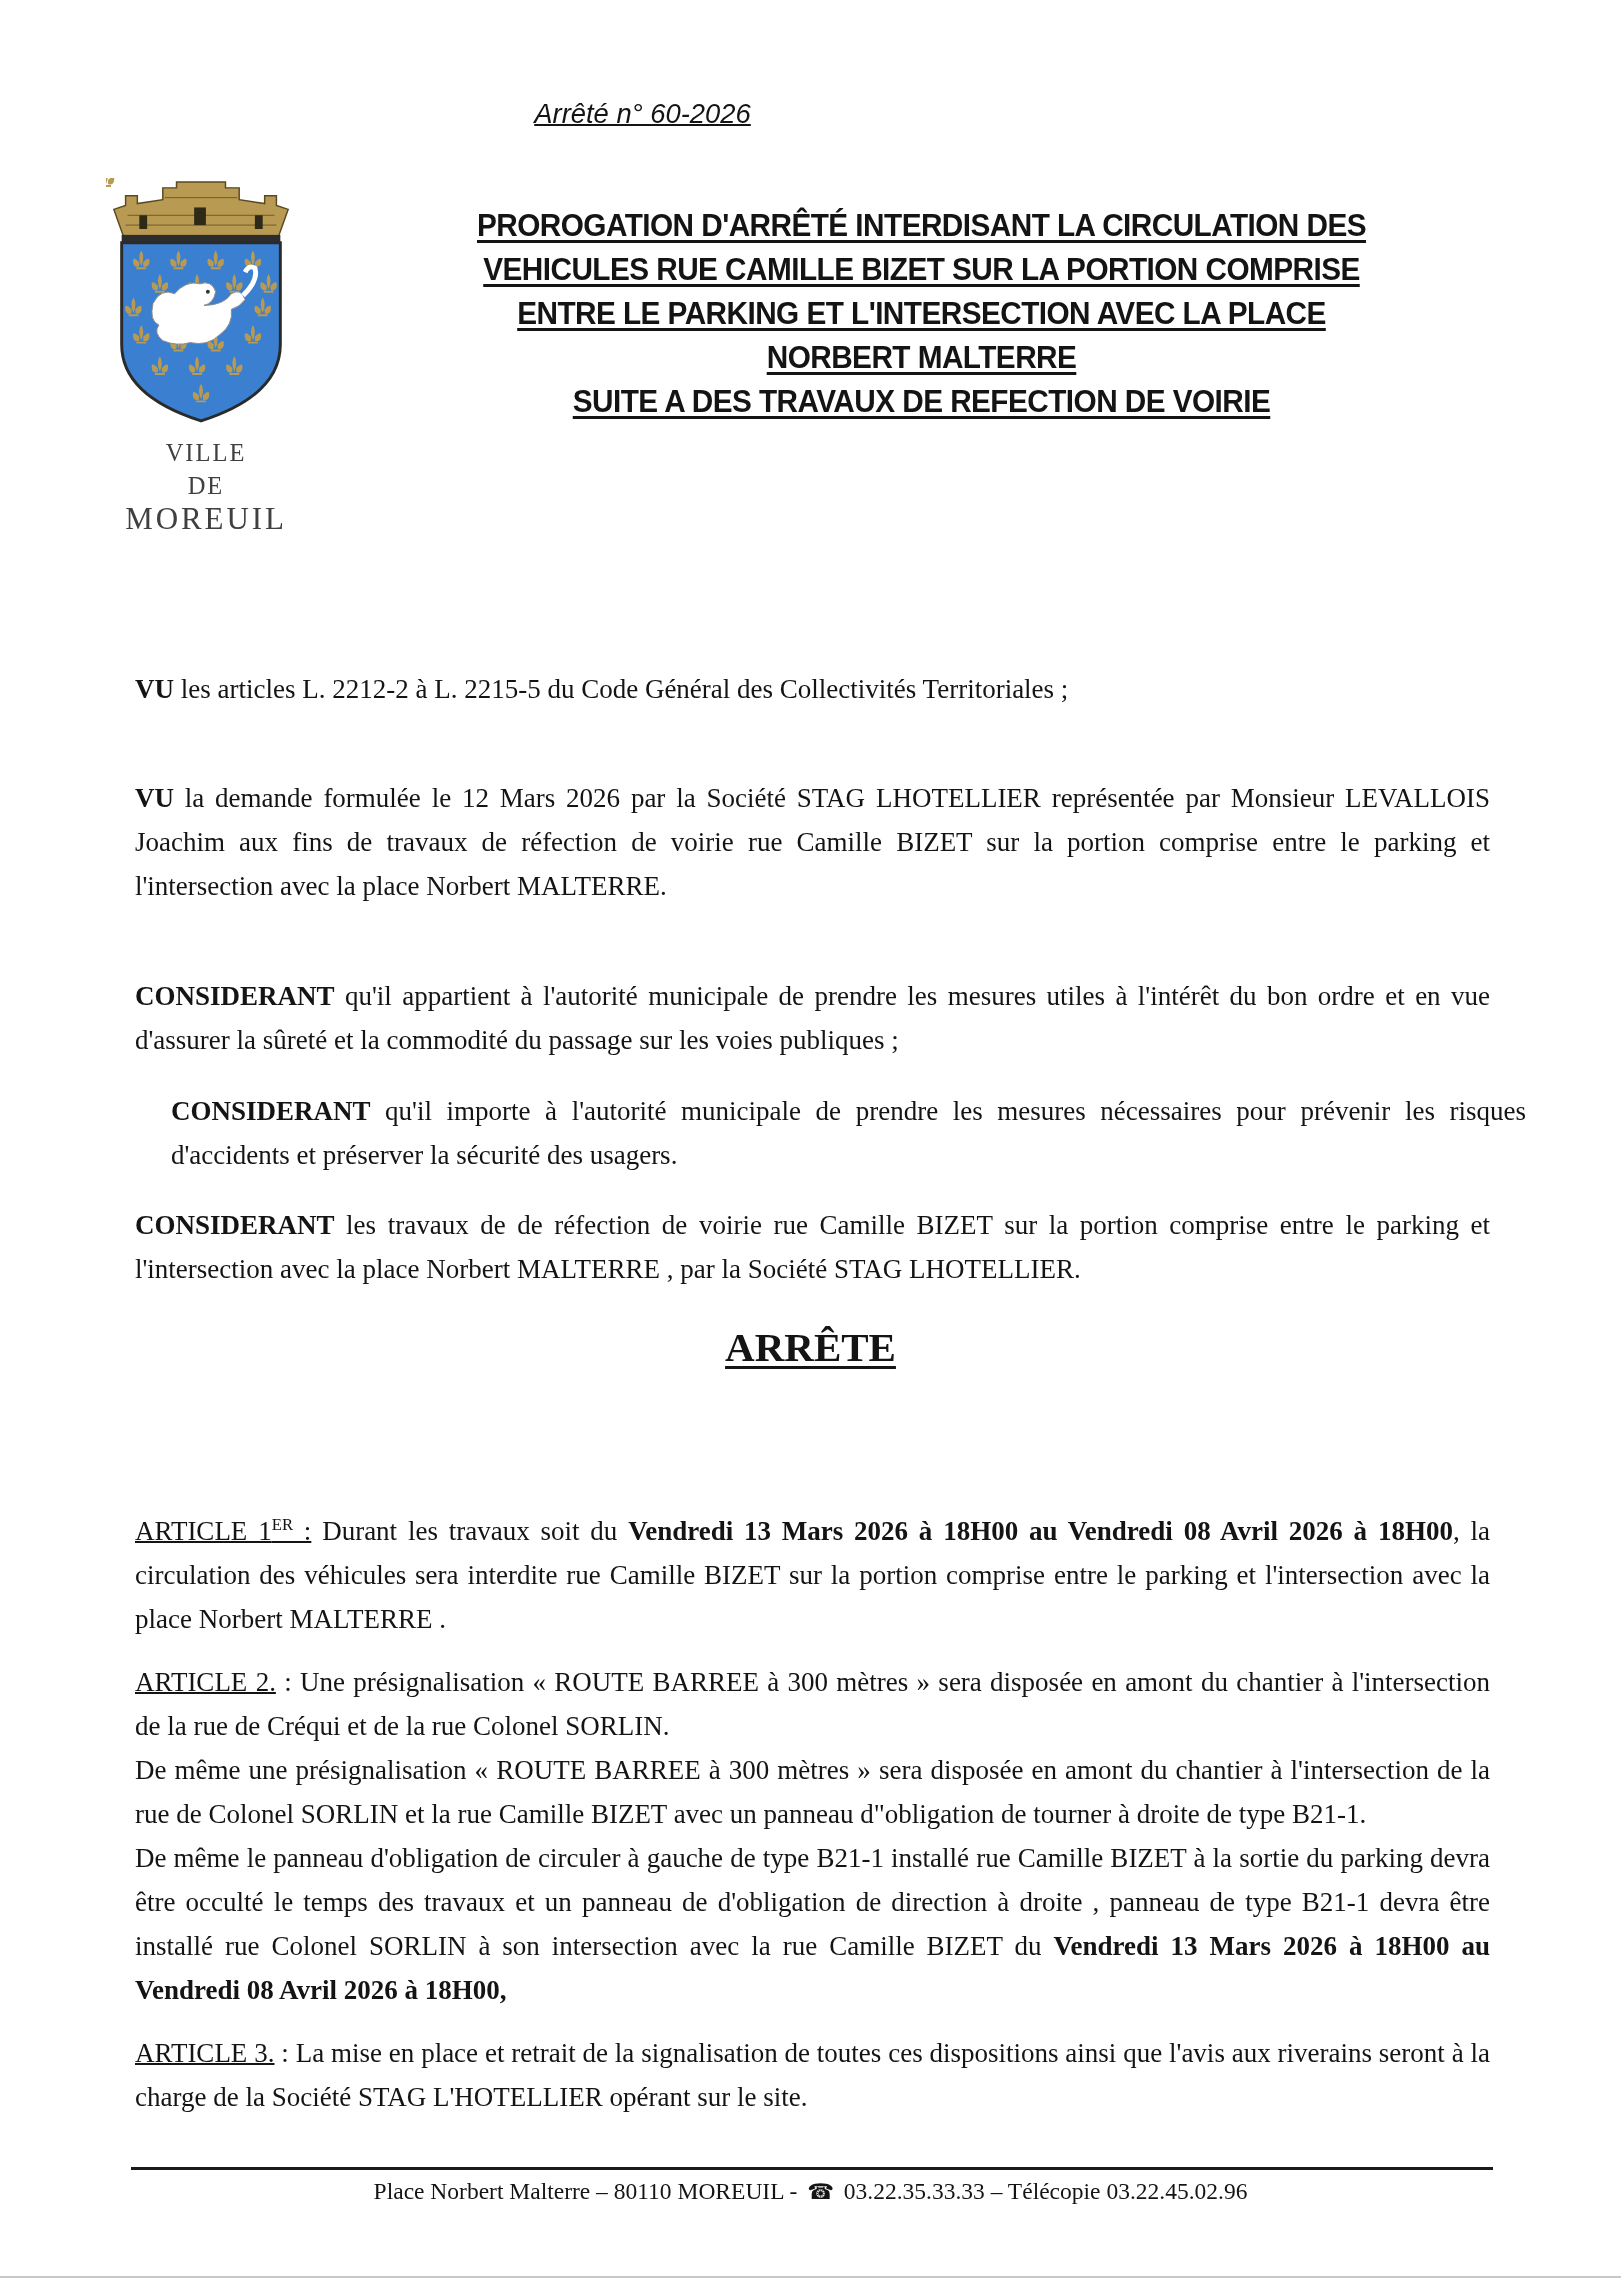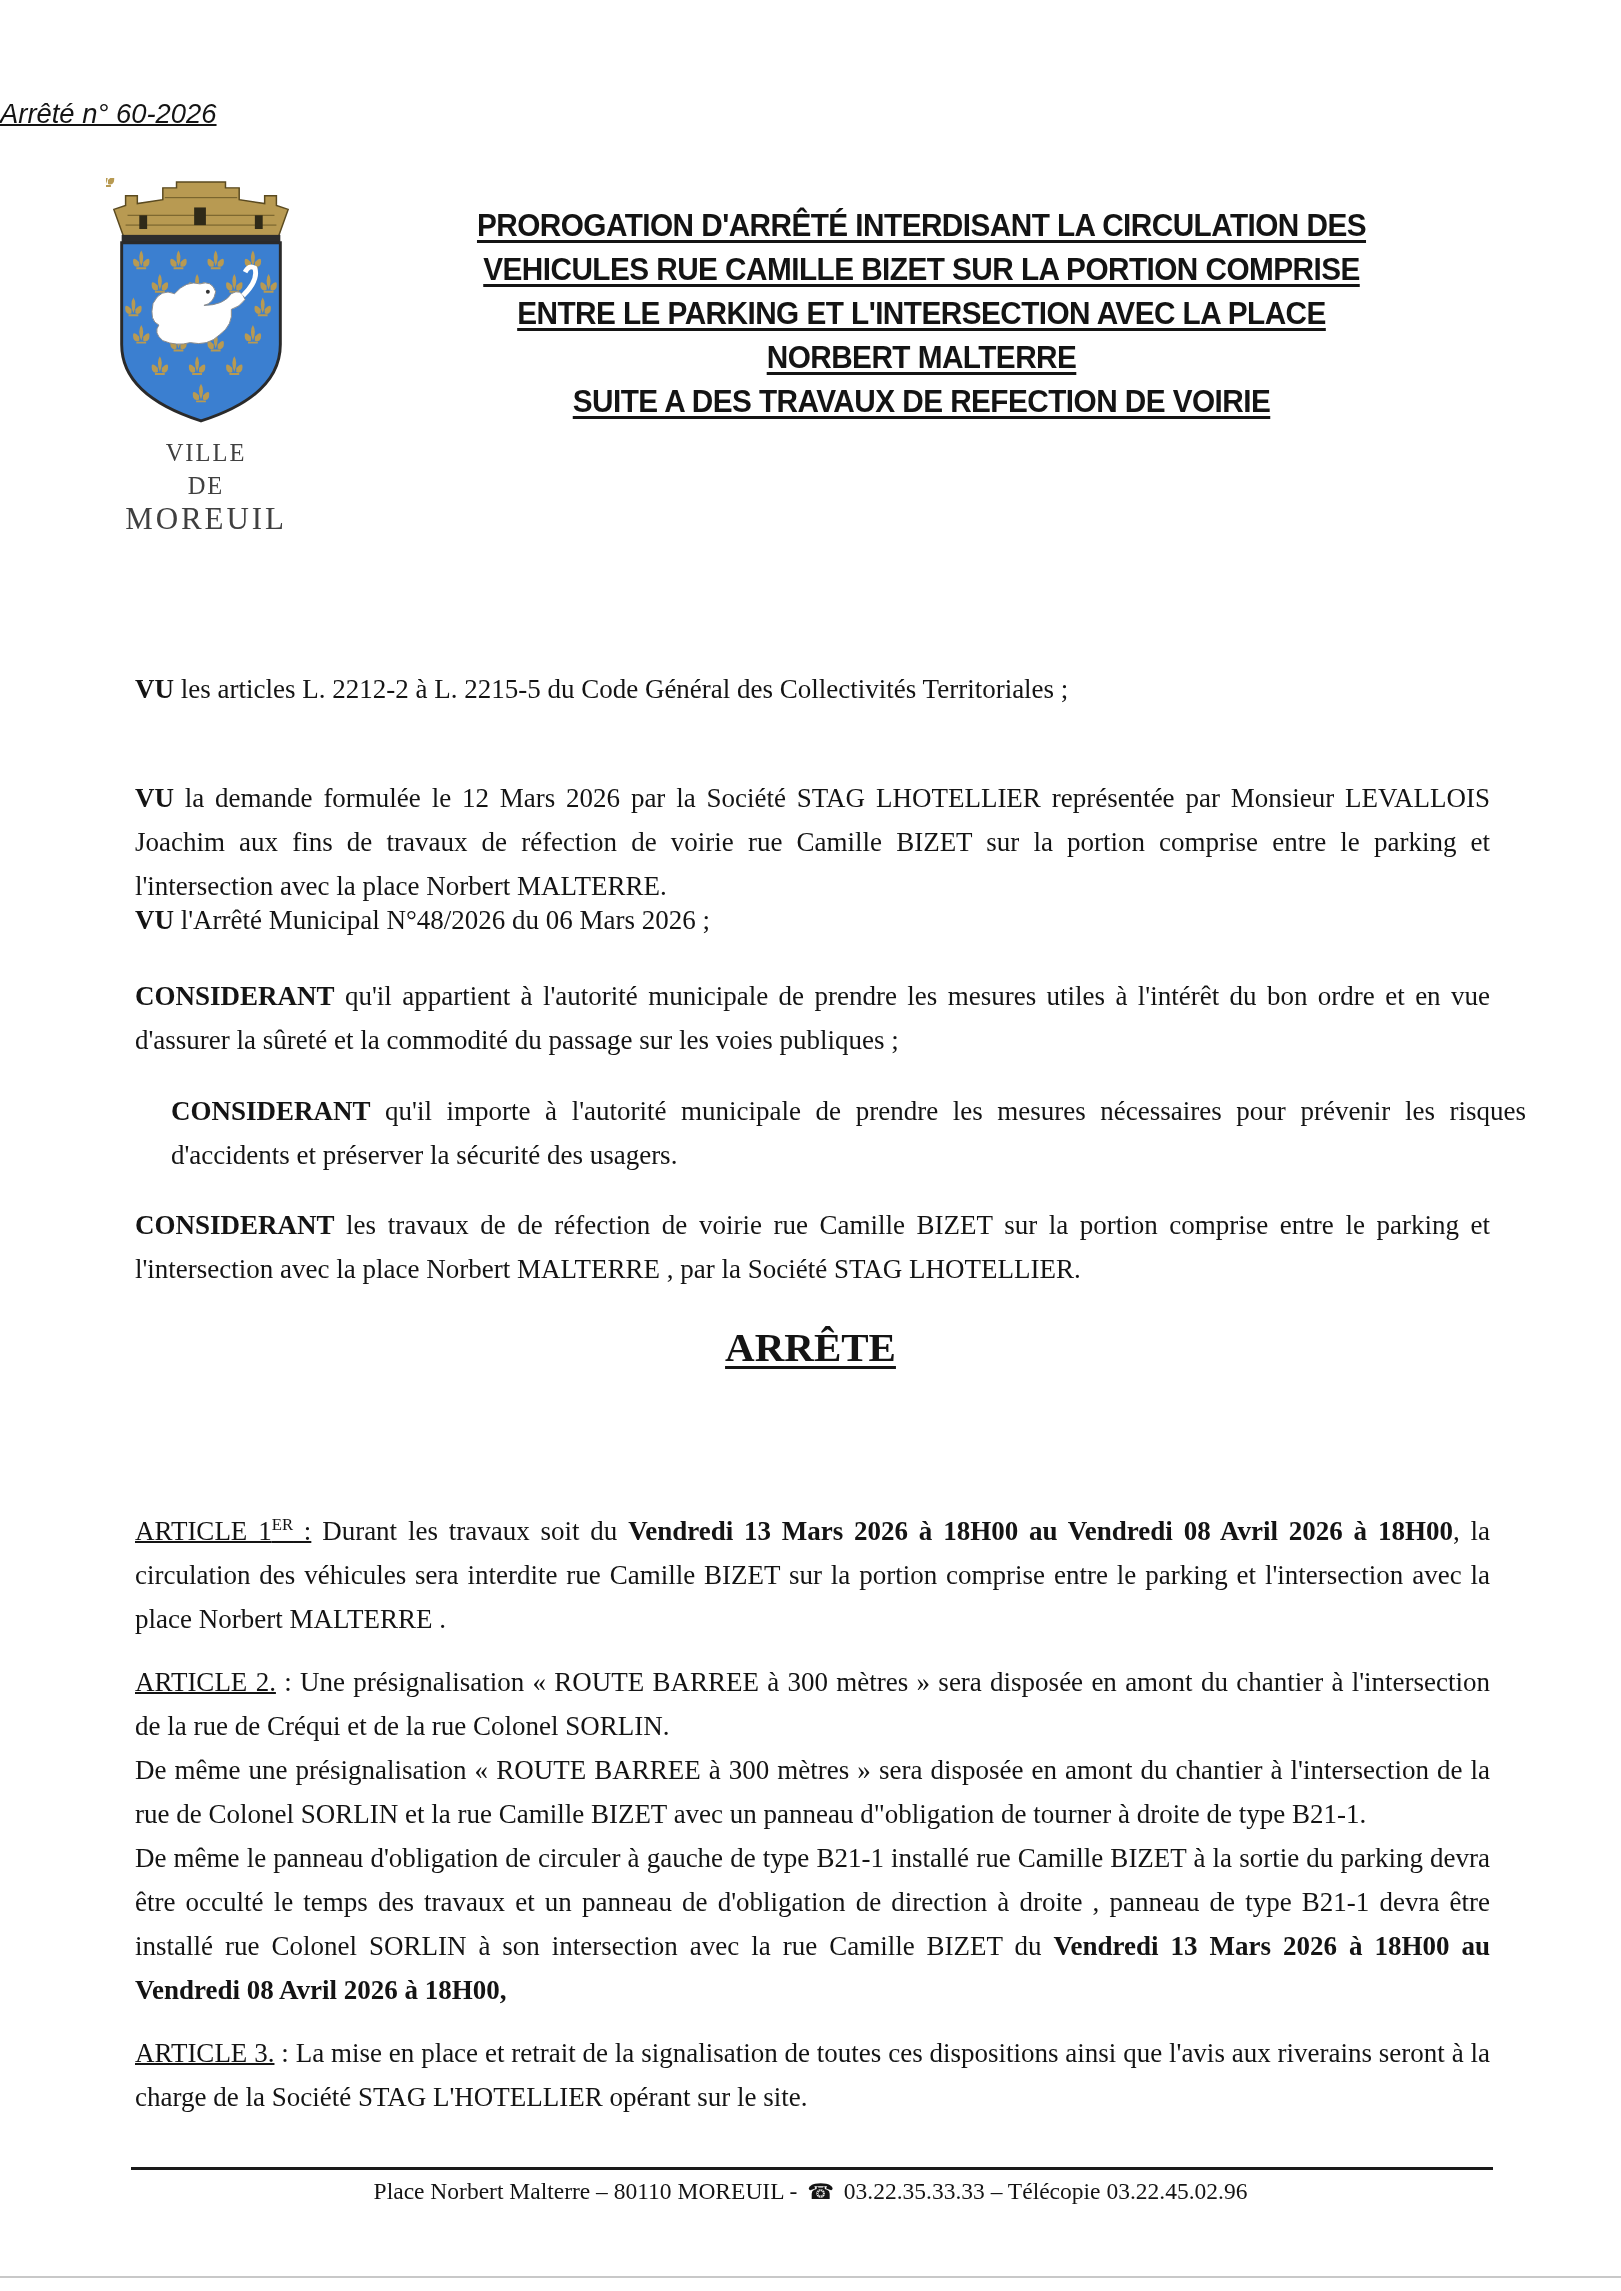--- a/index.html
+++ b/index.html
@@ -6,7 +6,7 @@
   body { width: 1621px; height: 2292px; position: relative; overflow: hidden;
          font-family: "Liberation Sans", "DejaVu Sans", sans-serif; color: #141414; }
   .page { position: absolute; left: 0; top: 0; width: 1621px; height: 2292px; }
-  .ref { position: absolute; top: 98px; left: 0; width: 1285px; 
+  .ref { position: absolute; top: 98px; left: 0; width: 1285px; text-align: center;
          font-family: "Liberation Sans", sans-serif; font-style: italic; font-size: 27.4px;
          text-decoration: underline; text-decoration-thickness: 2px; }
   .crest { position: absolute; left: 106px; top: 178px; width: 190px; height: 245px; }

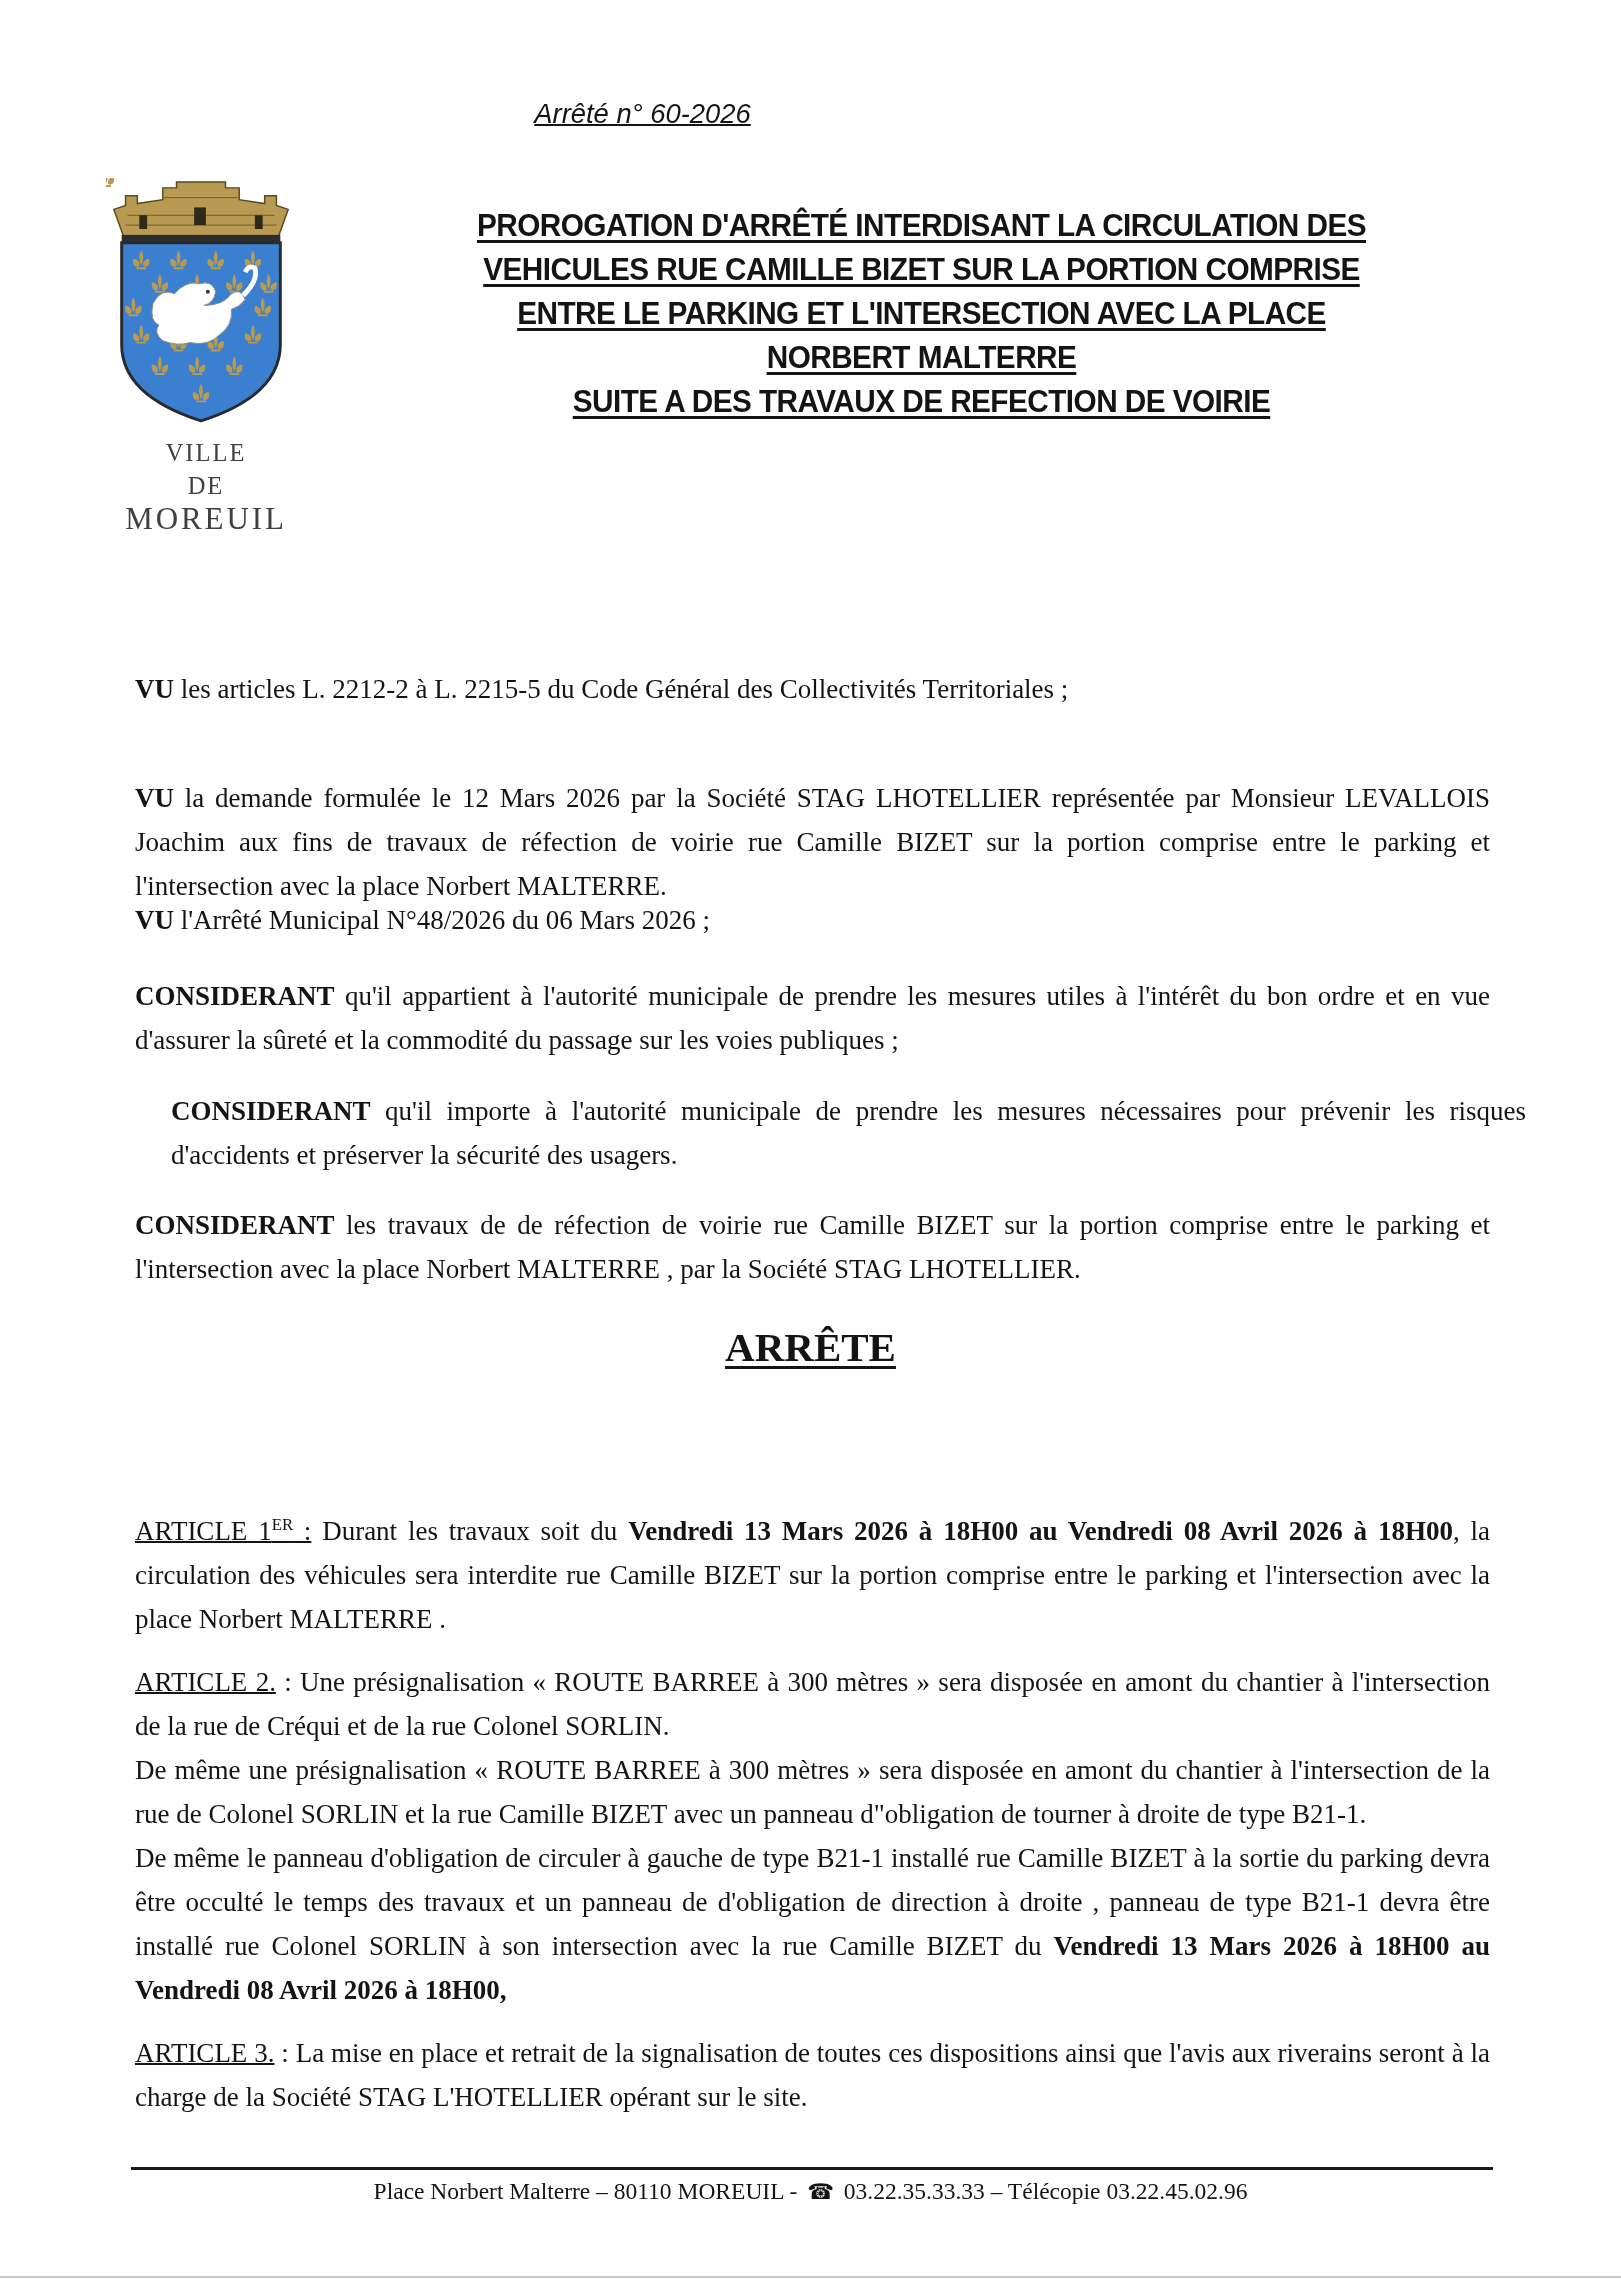--- a/index.html
+++ b/index.html
@@ -112,9 +112,6 @@
     <b>VU</b><span> la demande formulée le 12 Mars 2026 par la Société STAG LHOTELLIER représentée par Monsieur LEVALLOIS Joachim aux fins de travaux de réfection de voirie rue Camille BIZET sur la portion comprise entre le parking et l'intersection avec la place Norbert MALTERRE.</span>
   </div>
 
-  <div class="p" style="top:898px;">
-    <b>VU</b><span> l'Arrêté Municipal N°48/2026 du 06 Mars 2026 ;</span>
-  </div>
 
   <div class="p last-left" style="top:974px;">
     <b>CONSIDERANT</b><span> qu'il appartient à l'autorité municipale de prendre les mesures utiles à l'intérêt du bon ordre et en vue d'assurer la sûreté et la commodité du passage sur les voies publiques ;</span>

